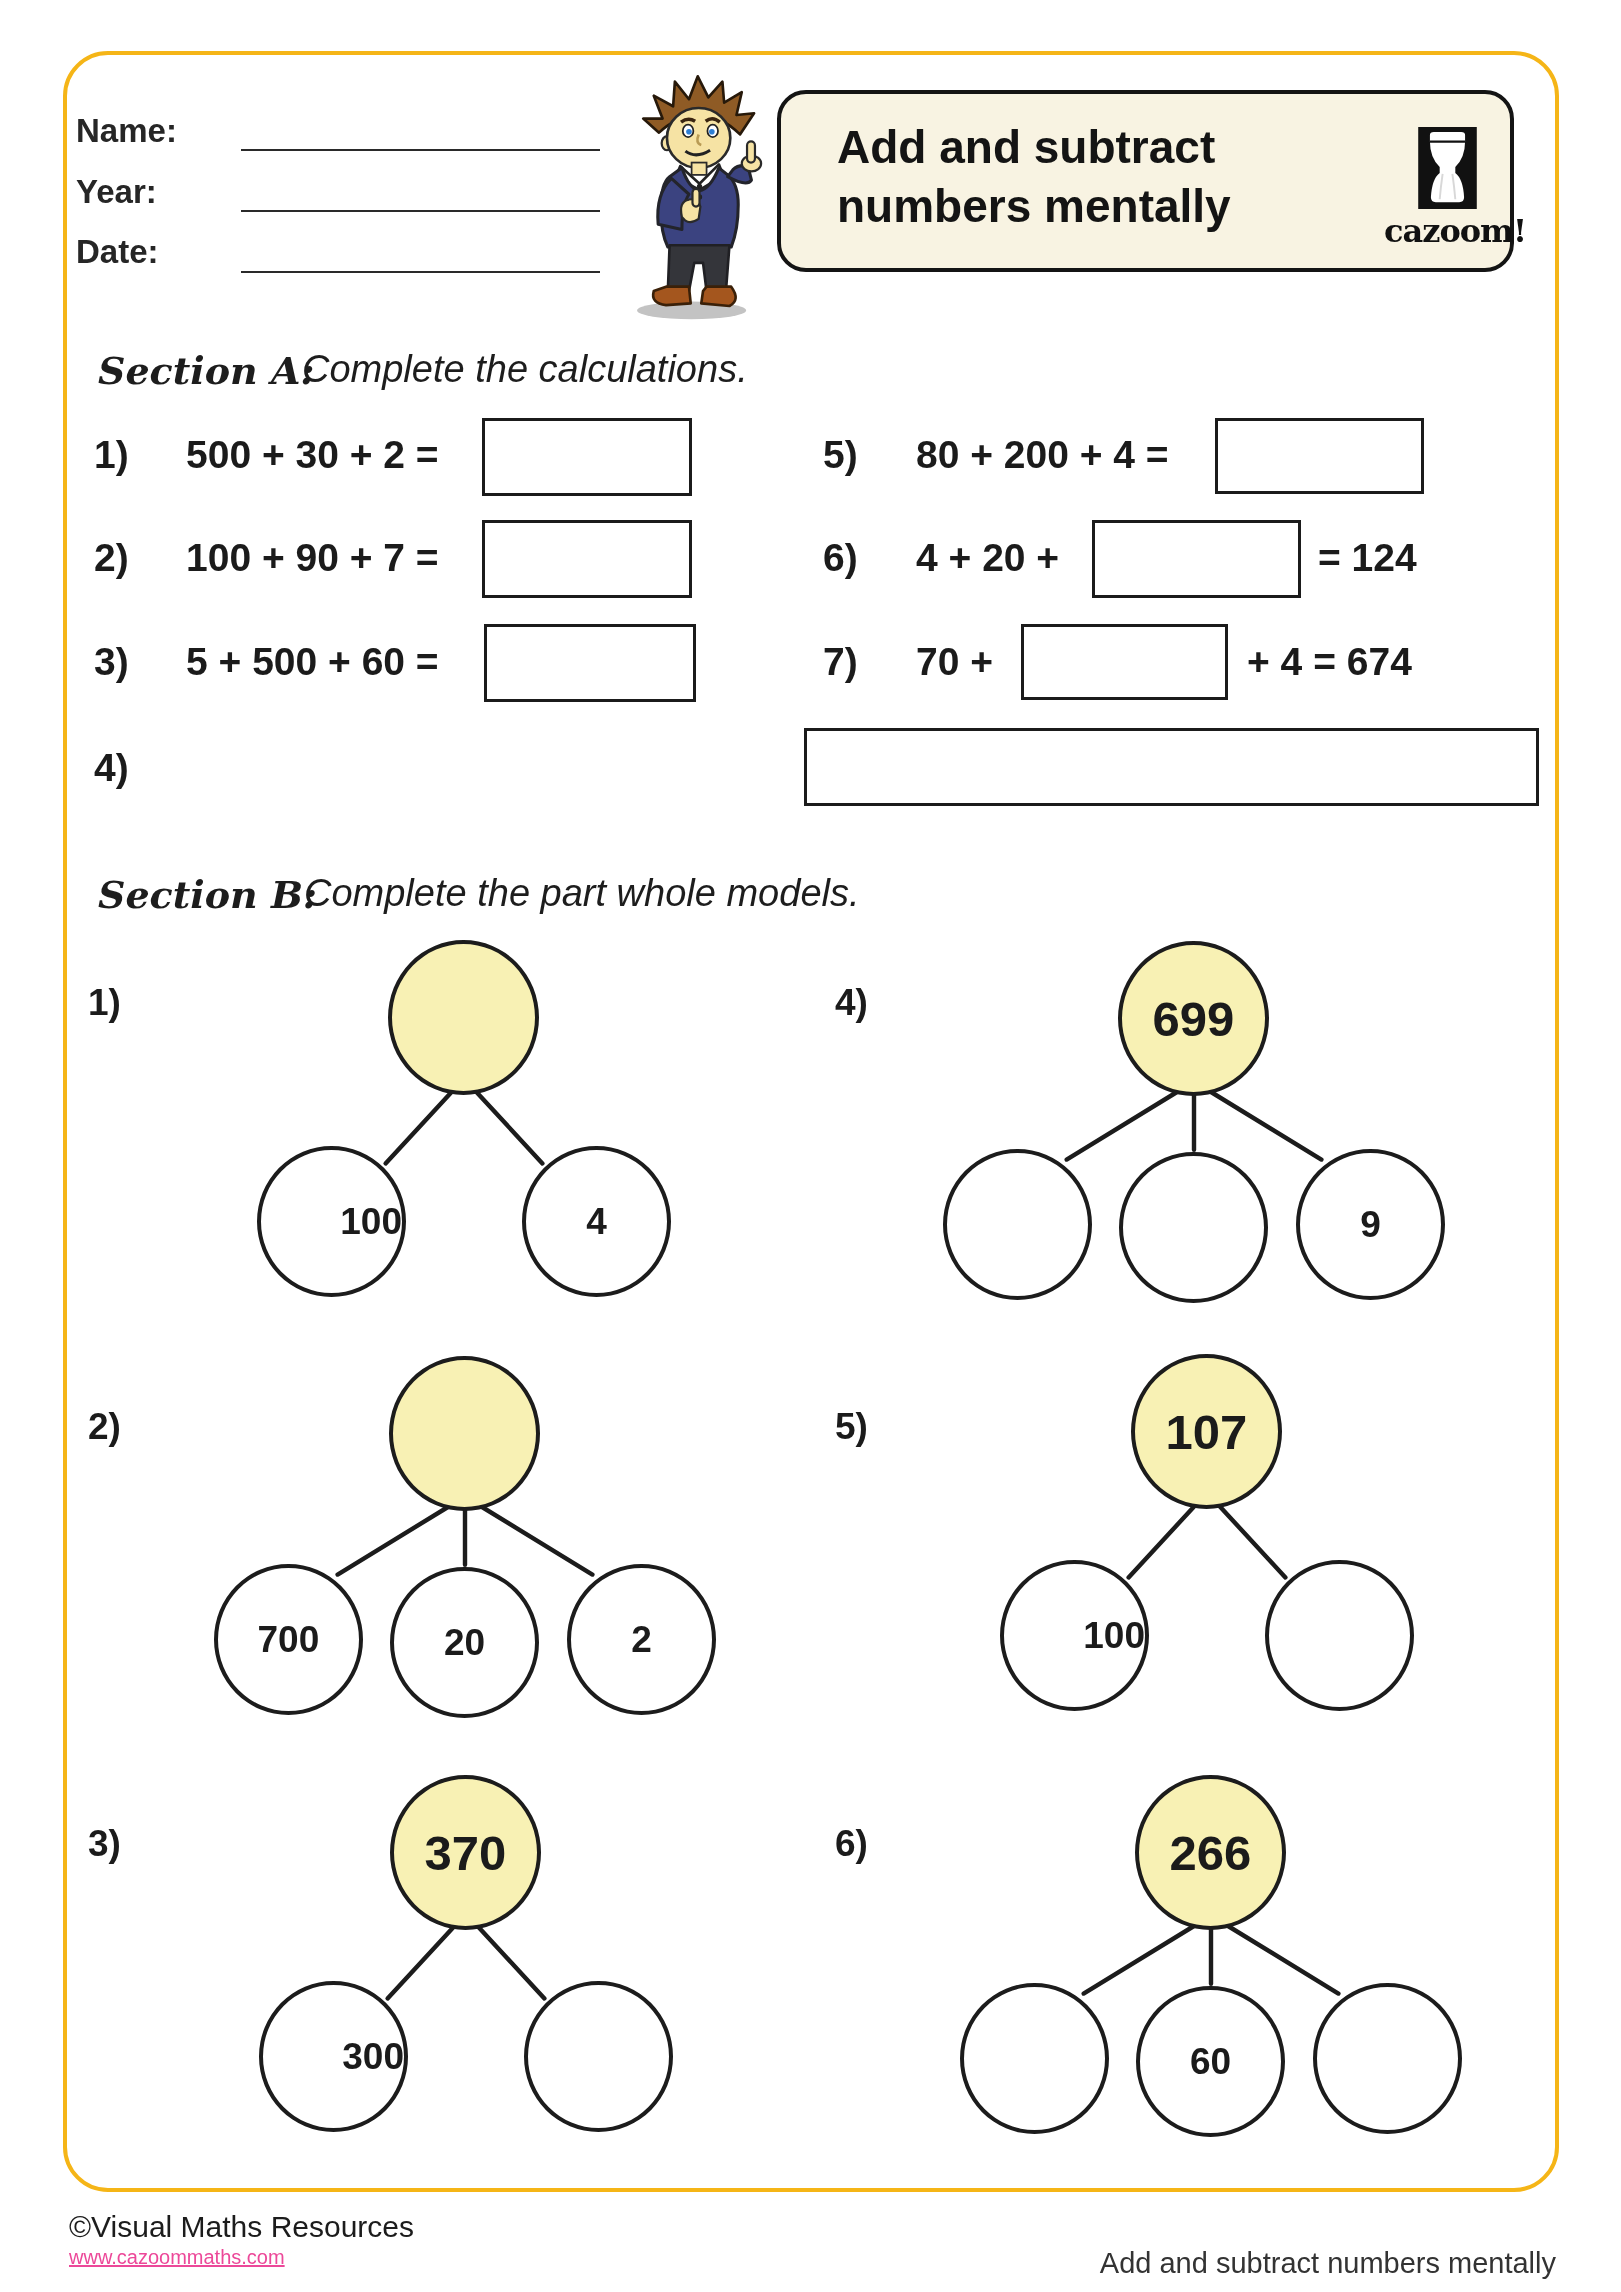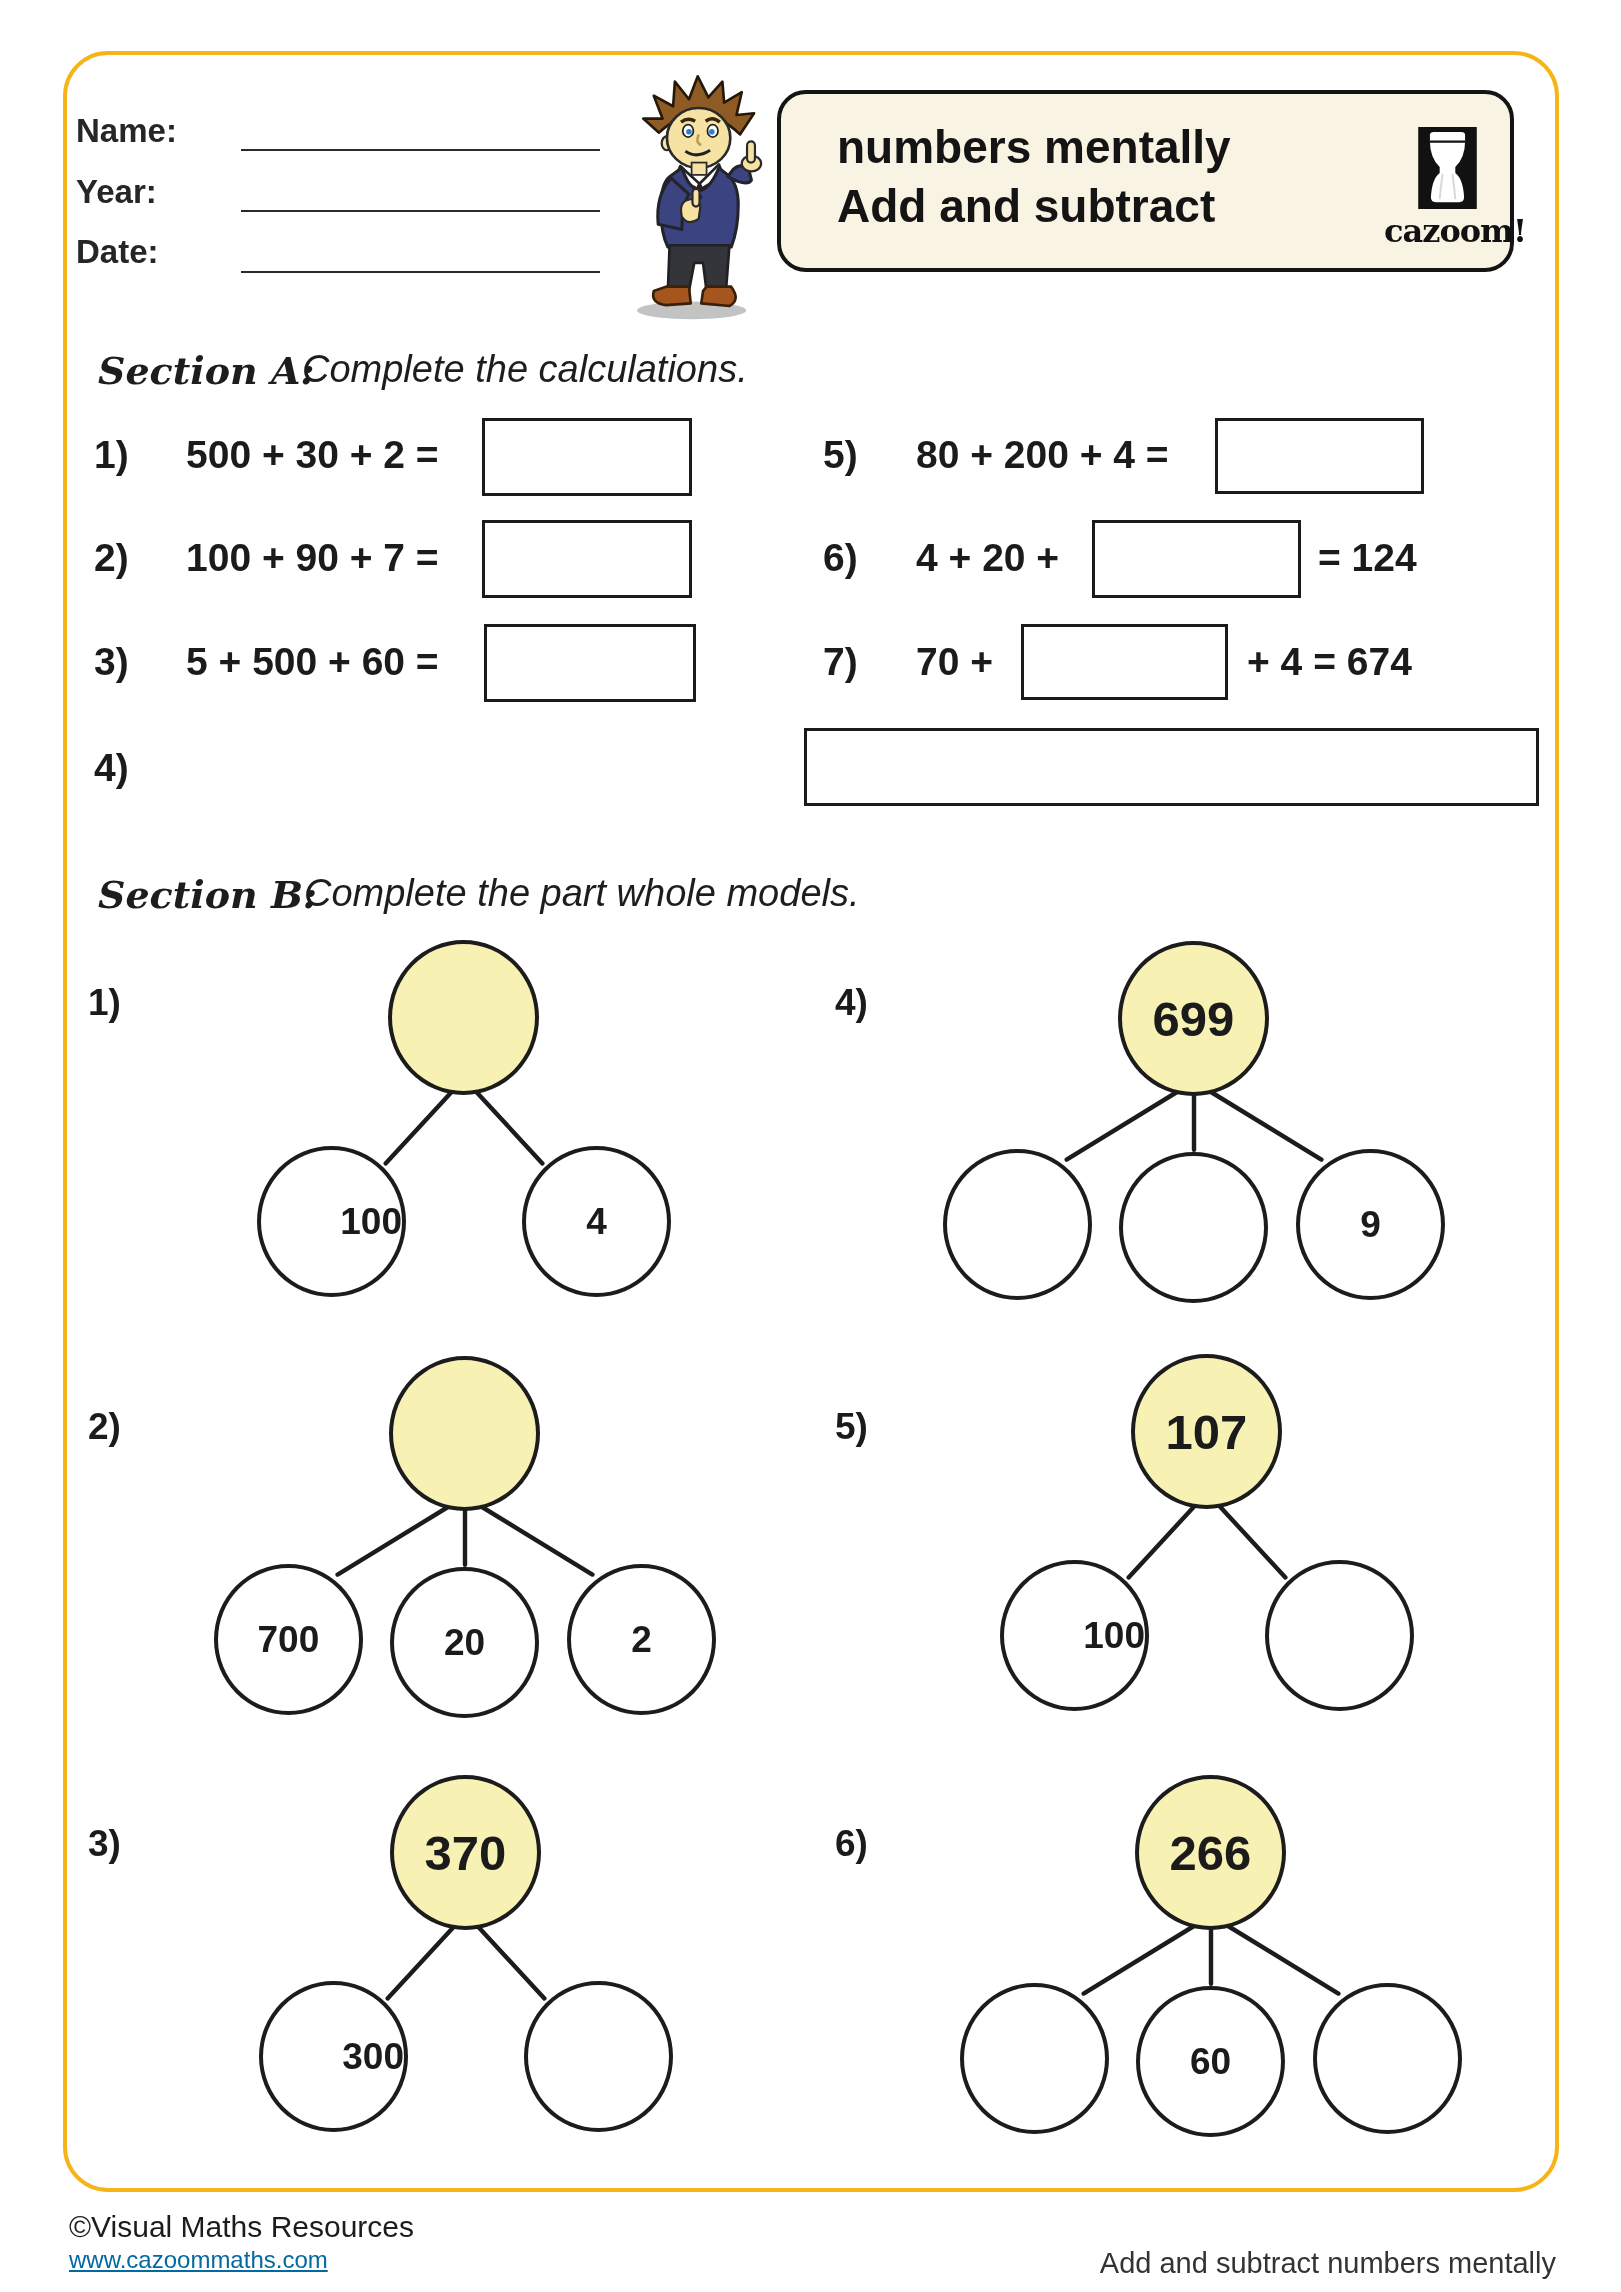--- a/index.html
+++ b/index.html
@@ -85,8 +85,8 @@
 
   <div class="title-box">
     <div class="title-text">
+      <div>Add and subtract</div>
       <div>numbers mentally</div>
-      <div>Add and subtract</div>
     </div>
   </div>
 

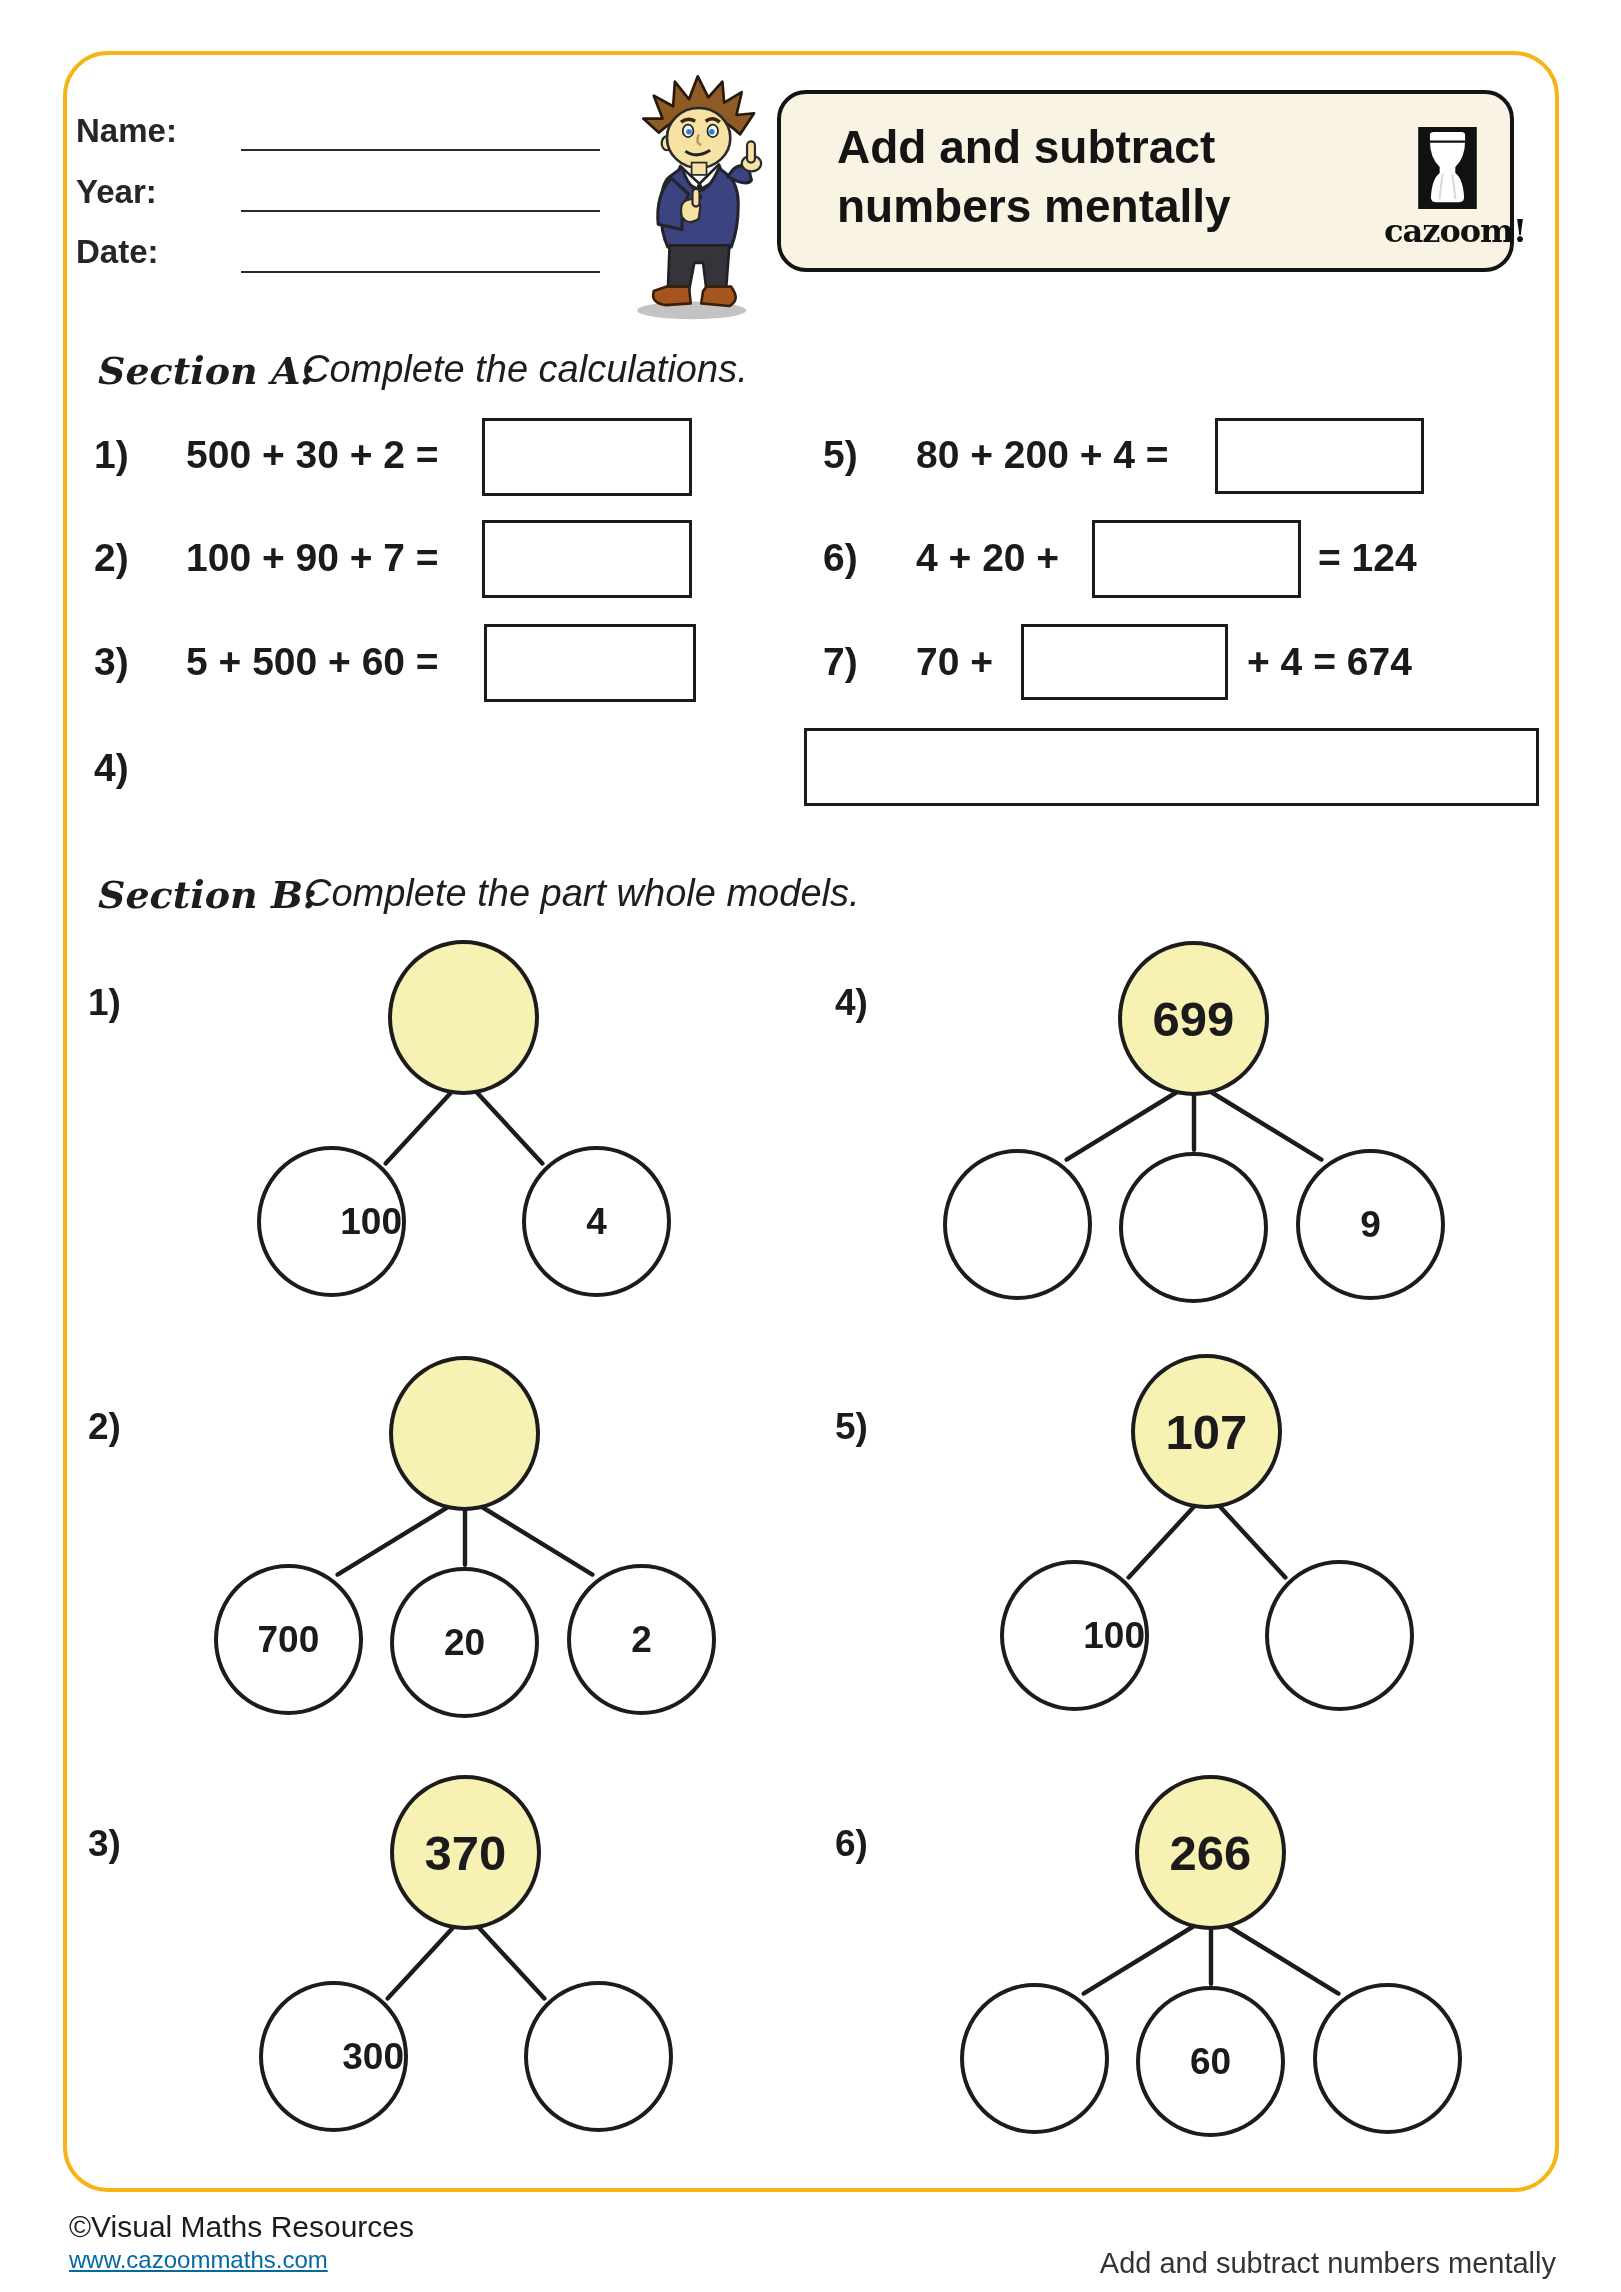--- a/index.html
+++ b/index.html
@@ -38,7 +38,7 @@
   .mnum{position:absolute;font-size:37px;font-weight:bold;color:#1b1b1b;}
   
   .foot-copy{position:absolute;left:69px;top:2210px;font-size:30px;color:#1c1c1c;white-space:nowrap;}
-  .foot-link{position:absolute;left:69px;top:2246px;font-size:24px;color:#0369a1;text-decoration:underline;white-space:nowrap;}
+  .foot-link{position:absolute;left:69px;top:2246px;font-size:20px;color:#ec4899;text-decoration:underline;white-space:nowrap;}
   .foot-title{position:absolute;right:65px;top:2247px;font-size:29px;color:#333;white-space:nowrap;}
 </style>
 </head>

